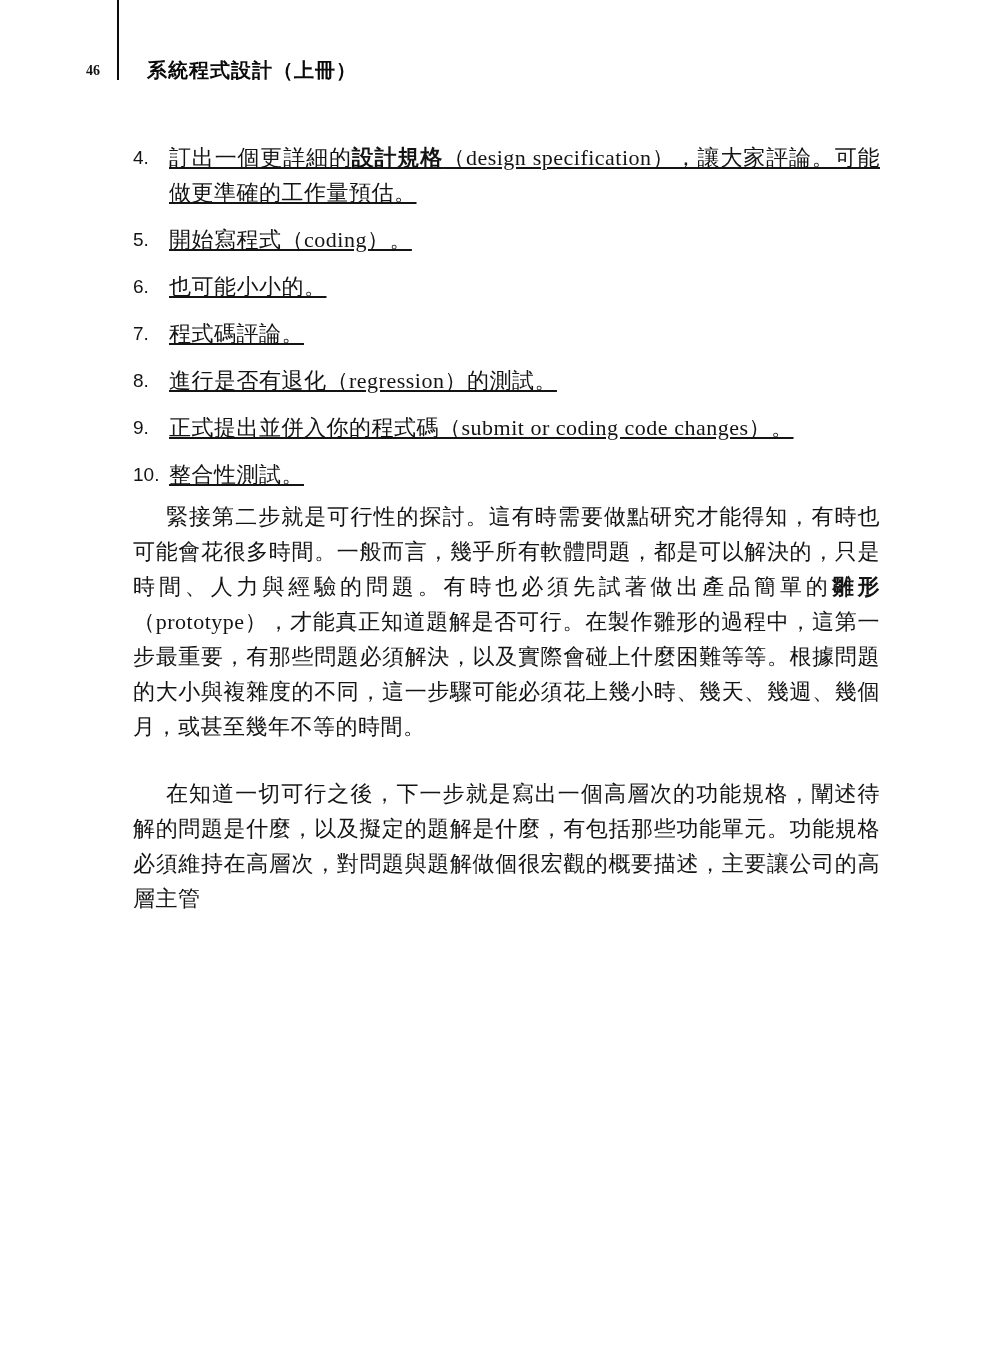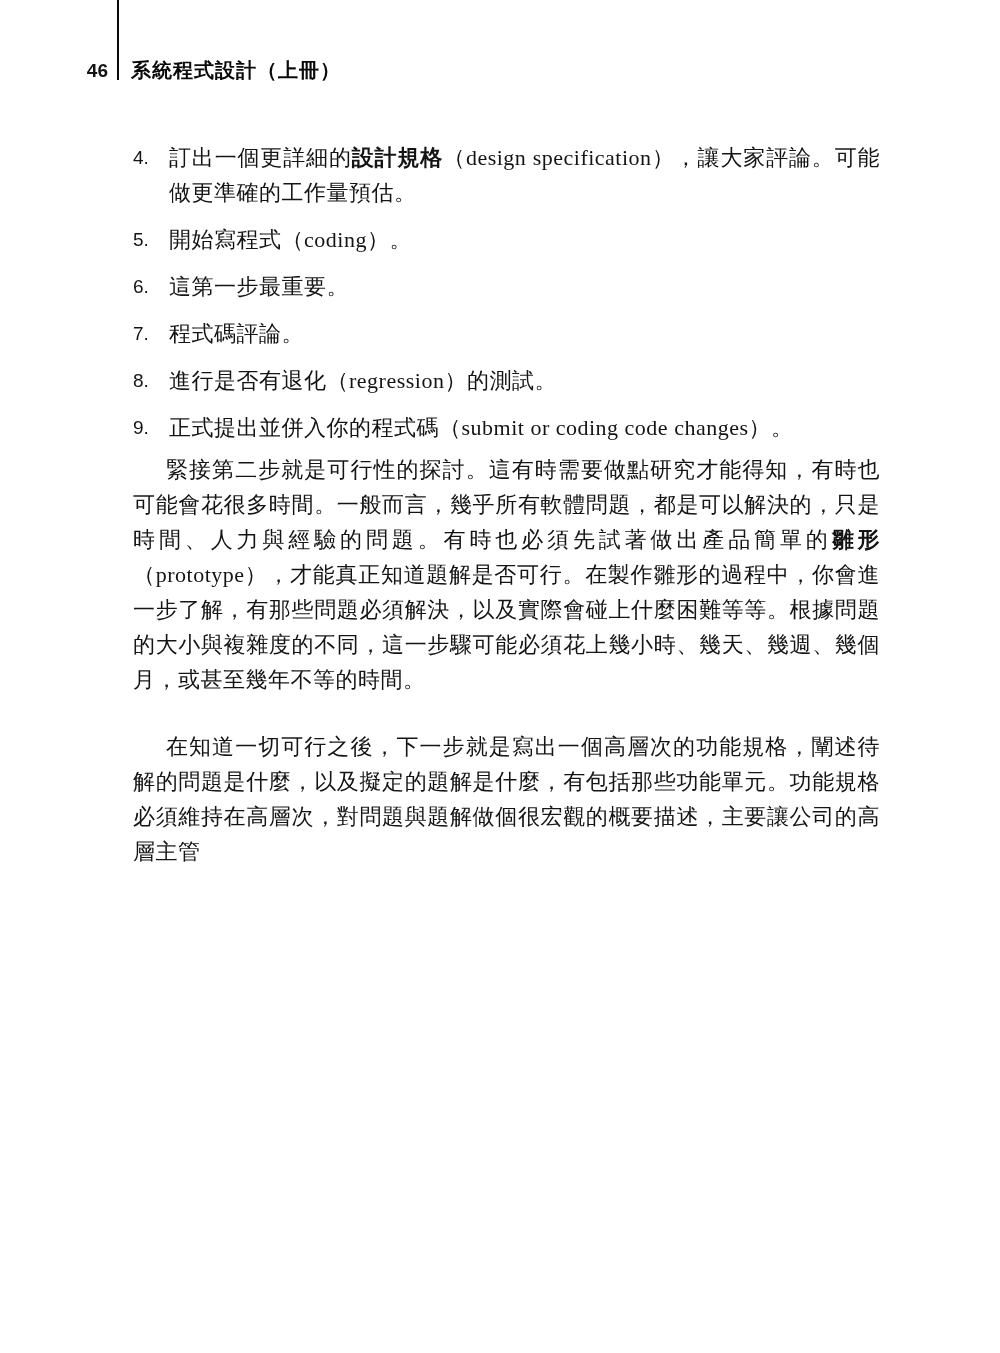--- a/index.html
+++ b/index.html
@@ -19,13 +19,13 @@
   
   .page-num {
     position: absolute;
-    left: 78px;
+    left: 70px;
     top: 59px;
     width: 30px;
     text-align: right;
-    font-family: Liberation Sans, sans-serif;
+    font-family: Liberation Serif, serif;
     font-weight: 700;
-    font-size: 19px;
+    font-size: 14px;
     line-height: 24px;
     color: #141414;
   }

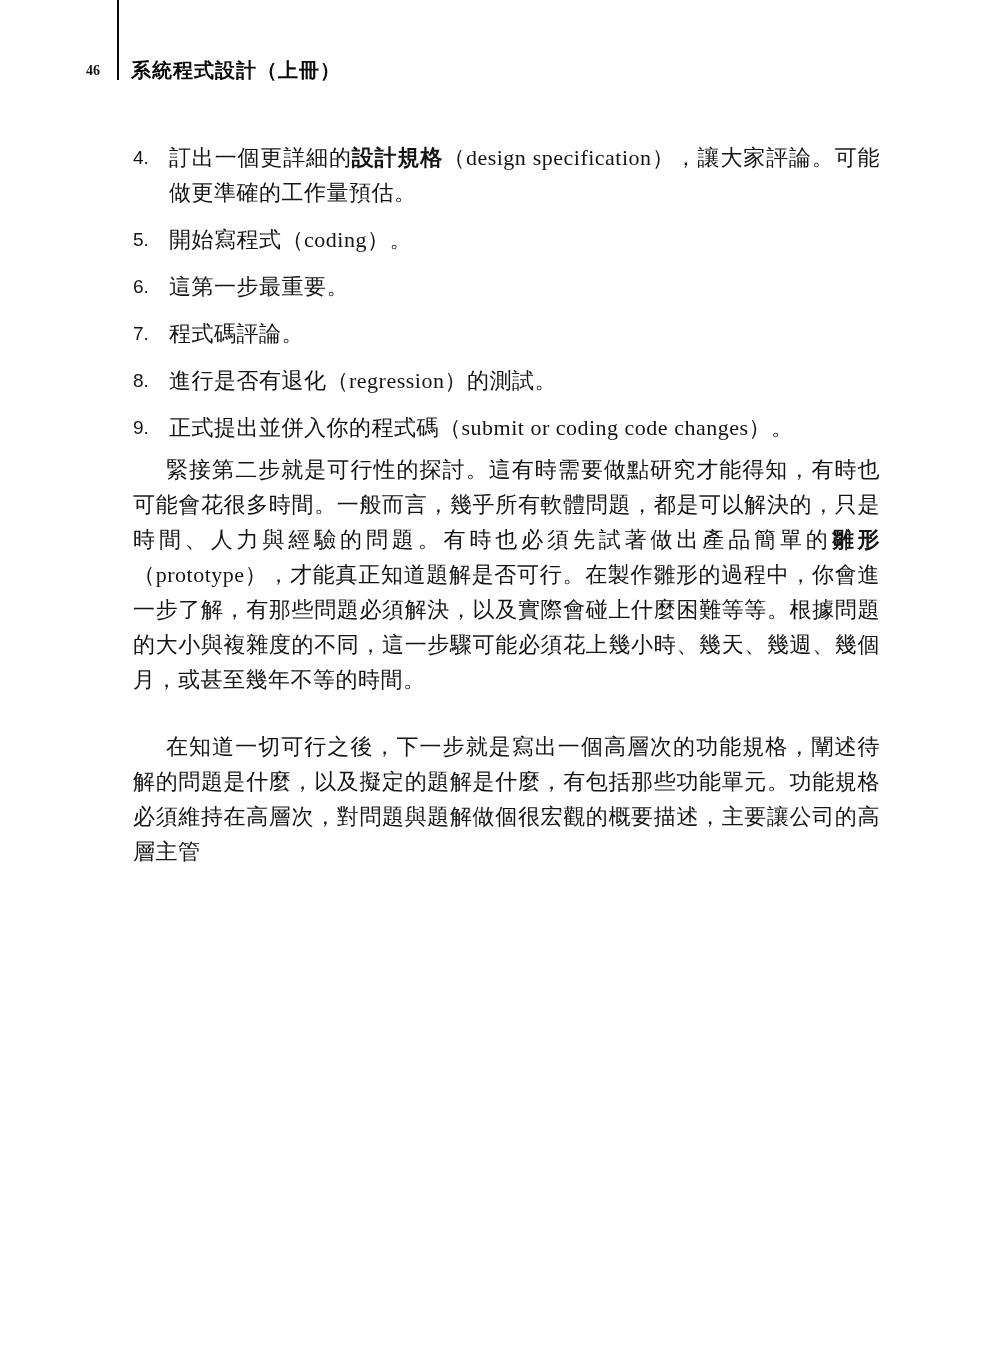--- a/index.html
+++ b/index.html
@@ -39,7 +39,7 @@
   }
   .book-title {
     position: absolute;
-    left: 131px;
+    left: 147px;
     top: 57px;
     font-family: "Liberation Sans", "DejaVu Sans", sans-serif;
     font-weight: 700;

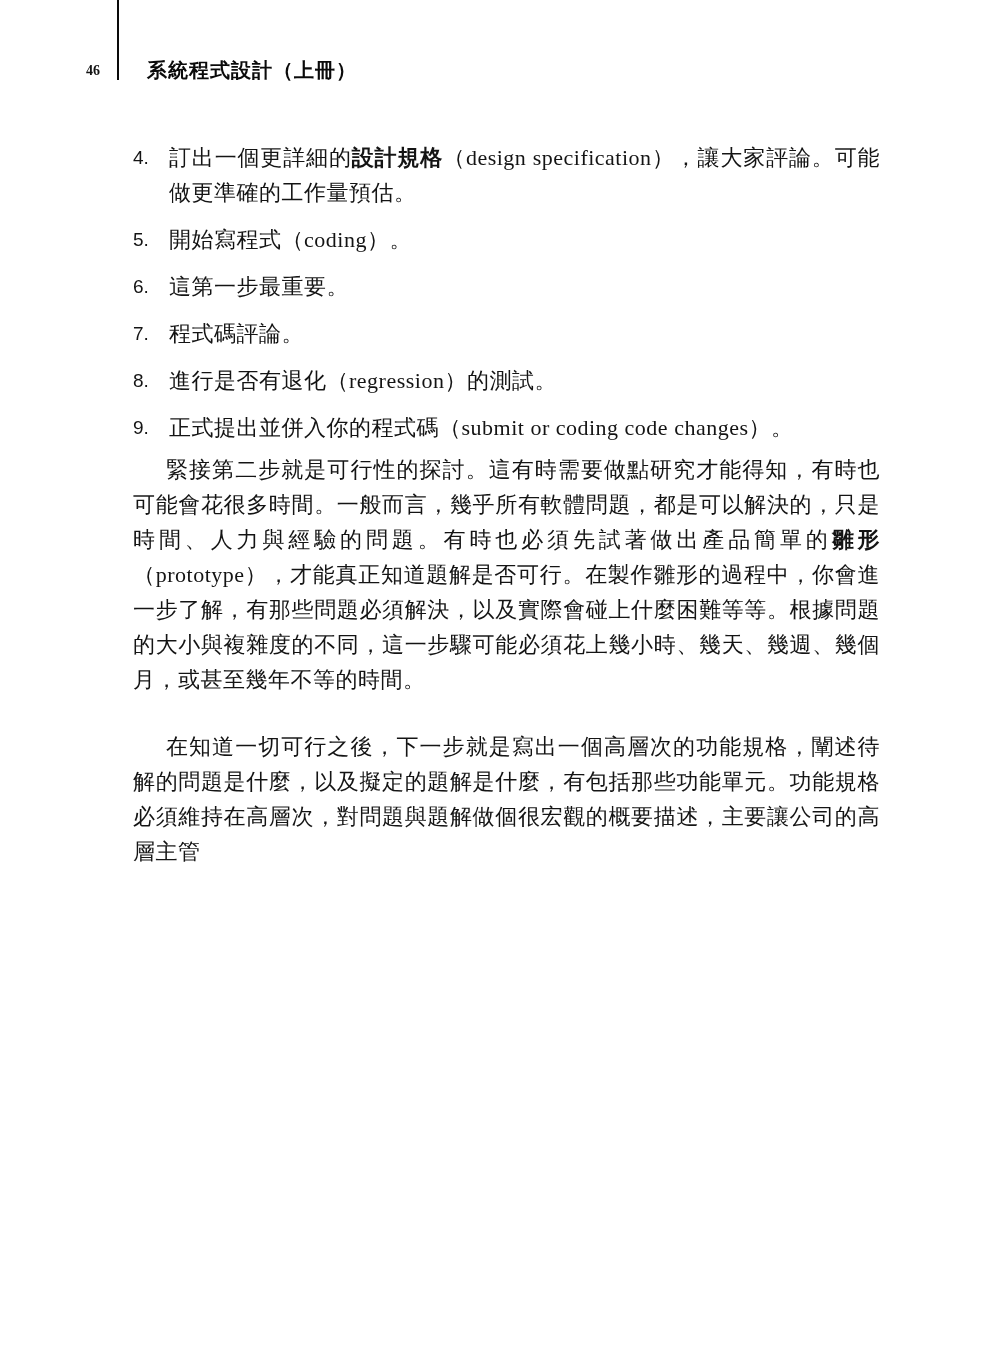--- a/index.html
+++ b/index.html
@@ -80,6 +80,7 @@
   .li-text {
     flex: 1 1 auto;
     text-align: justify;
+    text-decoration: underline;
   }
   .content b { font-weight: 700; }
   p.para {

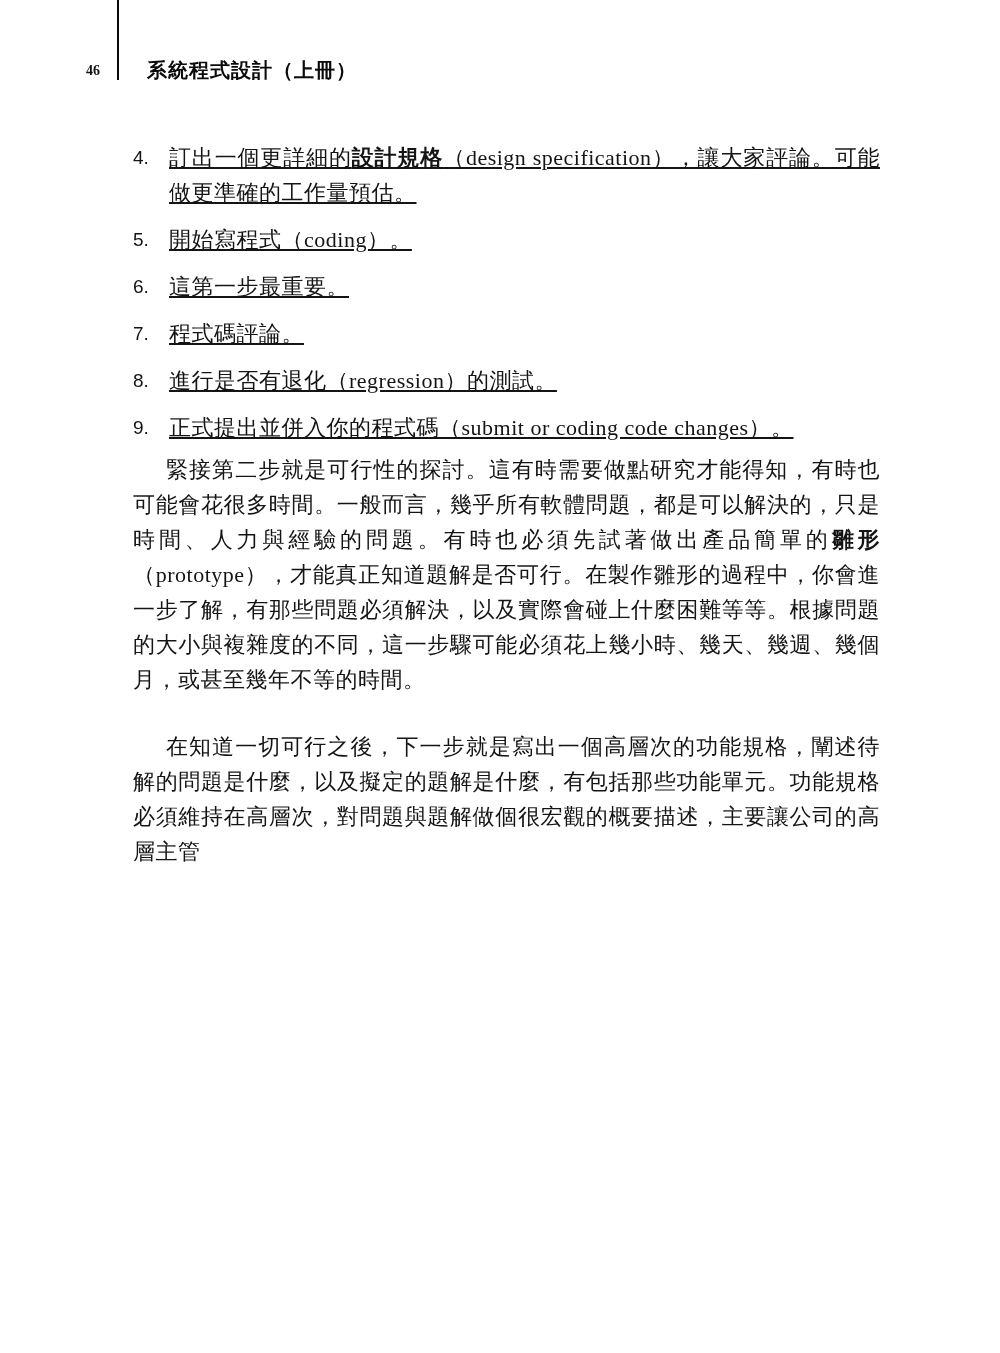--- a/index.html
+++ b/index.html
@@ -114,7 +114,7 @@
       </li>
       <li>
         <span class="li-num">6.</span>
-        <span class="li-text">這第一步最重要。</span>
+        <span class="li-text">也可能小小的。</span>
       </li>
       <li>
         <span class="li-num">7.</span>

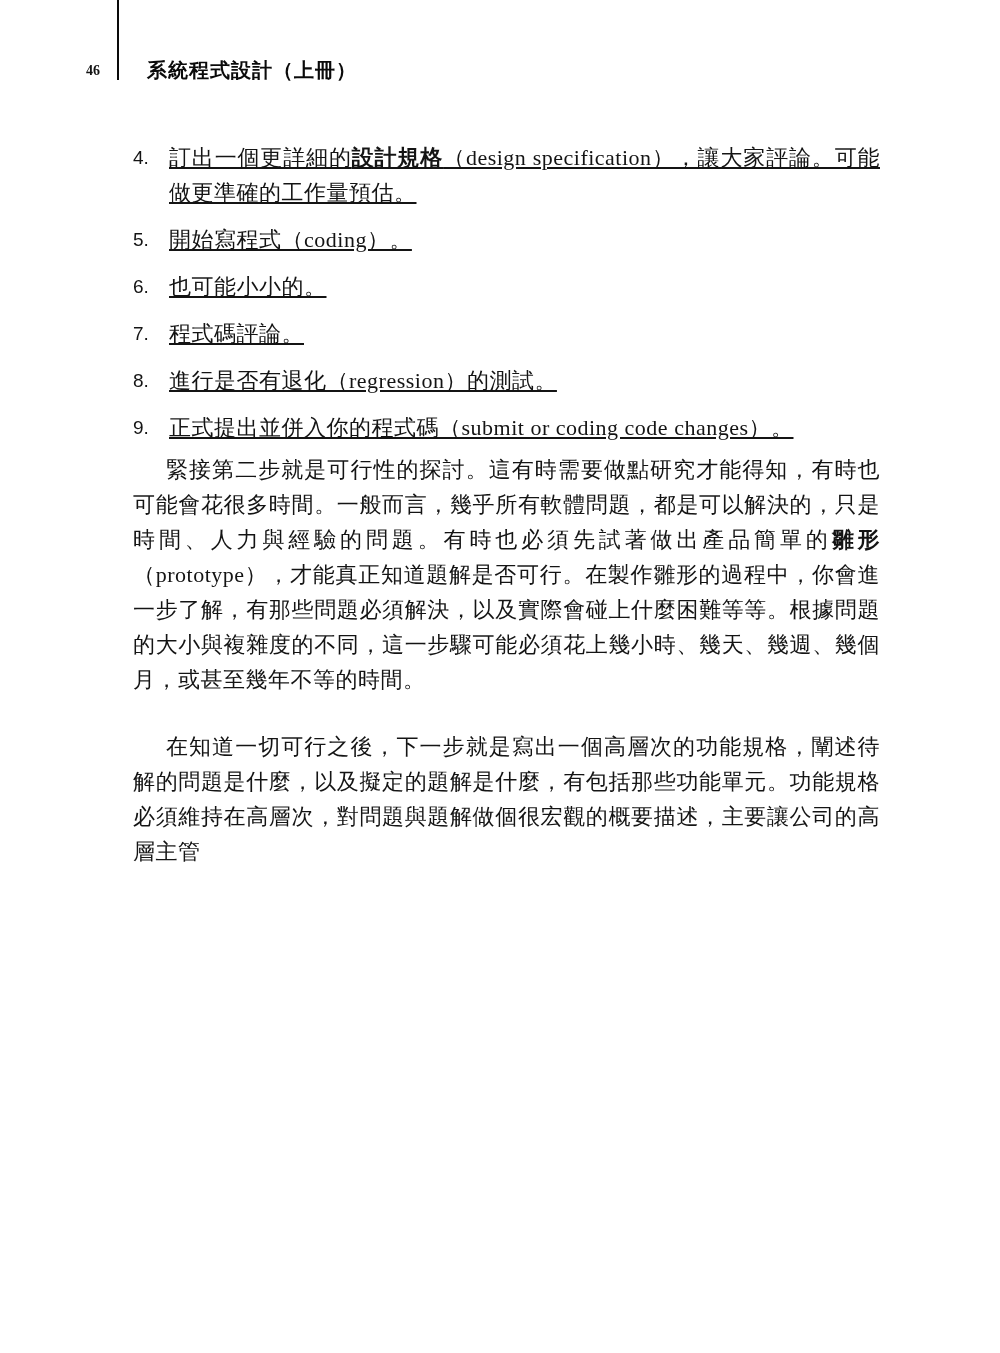--- a/index.html
+++ b/index.html
@@ -128,6 +128,10 @@
         <span class="li-num">9.</span>
         <span class="li-text">正式提出並併入你的程式碼（submit or coding code changes）。</span>
       </li>
+      <li>
+        <span class="li-num">10.</span>
+        <span class="li-text">整合性測試。</span>
+      </li>
     </ol>
 
 

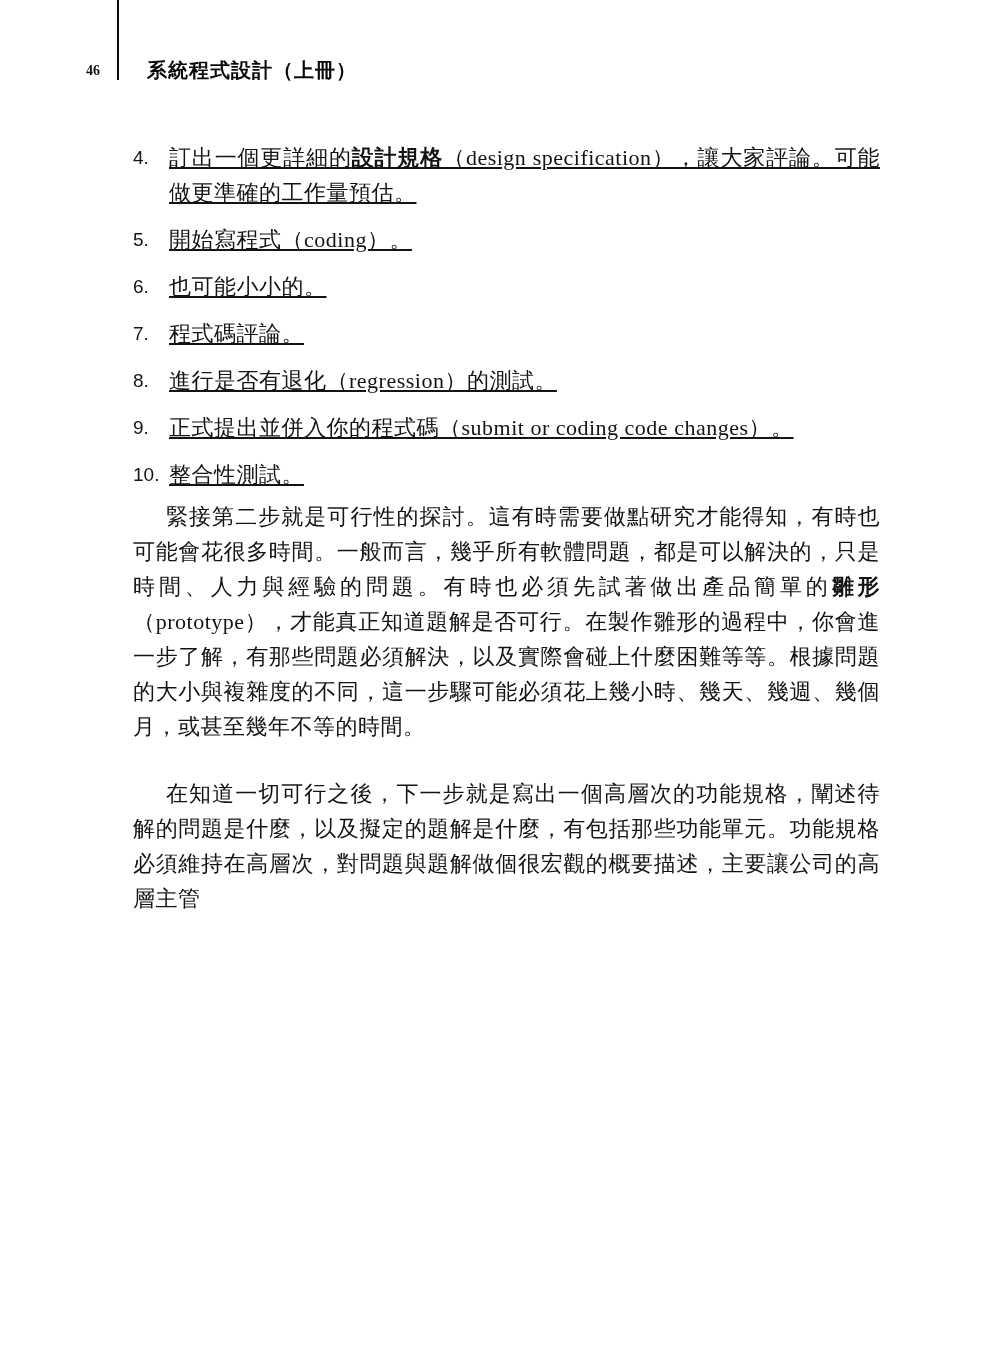--- a/index.html
+++ b/index.html
@@ -136,7 +136,7 @@
 
 
 
-    <p class="para"><span>緊接第二步就是可行性的探討。這有時需要做點研究才能得知，有時也可能會花很多時間。一般而言，幾乎所有軟體問題，都是可以解決的，只是時間、人力與經驗的問題。有時也必須先試著做出產品簡單的</span><b>雛形</b><span>（prototype），才能真正知道題解是否可行。在製作雛形的過程中，你會進一步了解，有那些問題必須解決，以及實際會碰上什麼困難等等。根據問題的大小與複雜度的不同，這一步驟可能必須花上幾小時、幾天、幾週、幾個月，或甚至幾年不等的時間。</span></p>
+    <p class="para"><span>緊接第二步就是可行性的探討。這有時需要做點研究才能得知，有時也可能會花很多時間。一般而言，幾乎所有軟體問題，都是可以解決的，只是時間、人力與經驗的問題。有時也必須先試著做出產品簡單的</span><b>雛形</b><span>（prototype），才能真正知道題解是否可行。在製作雛形的過程中，這第一步最重要，有那些問題必須解決，以及實際會碰上什麼困難等等。根據問題的大小與複雜度的不同，這一步驟可能必須花上幾小時、幾天、幾週、幾個月，或甚至幾年不等的時間。</span></p>
 
     <p class="para">在知道一切可行之後，下一步就是寫出一個高層次的功能規格，闡述待解的問題是什麼，以及擬定的題解是什麼，有包括那些功能單元。功能規格必須維持在高層次，對問題與題解做個很宏觀的概要描述，主要讓公司的高層主管</p>
 

